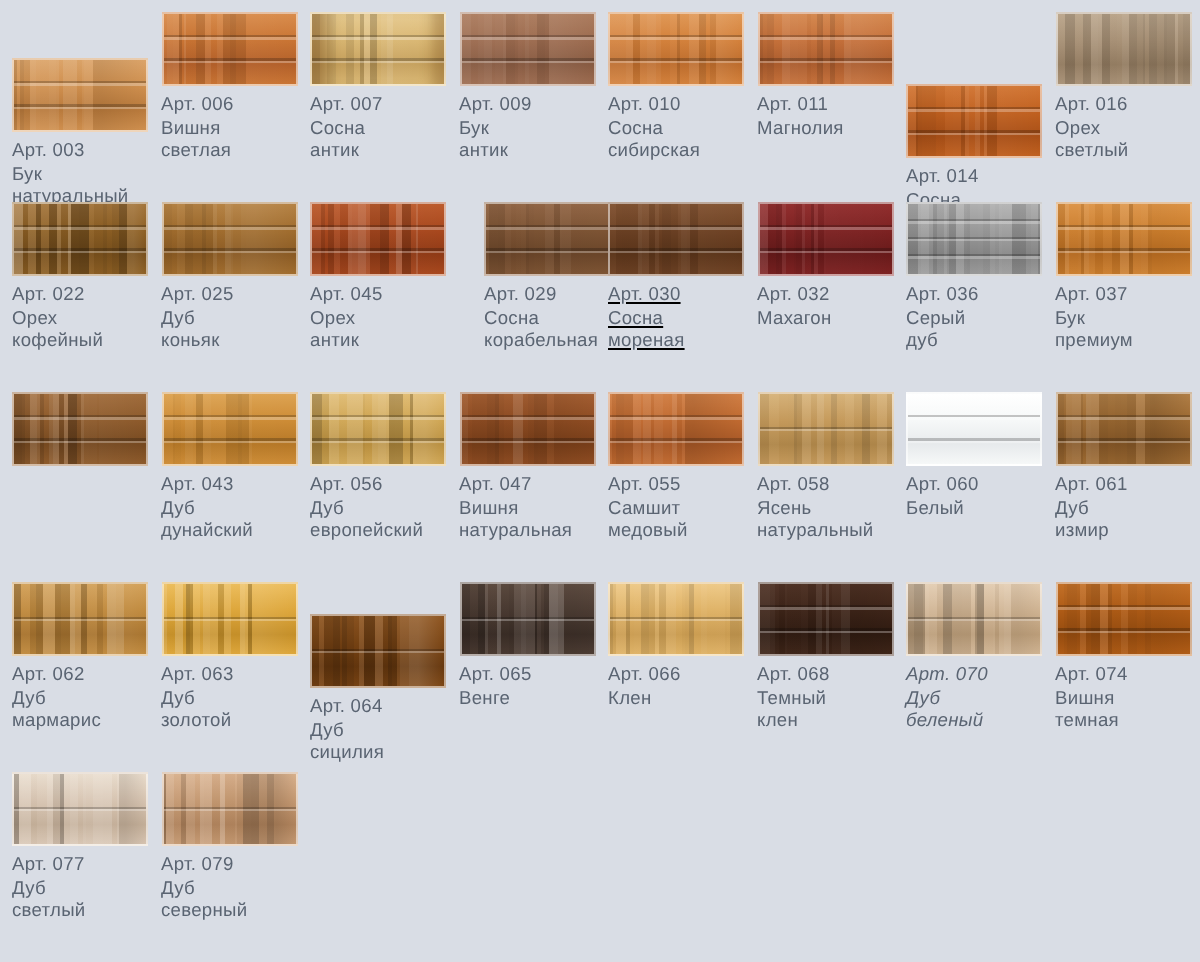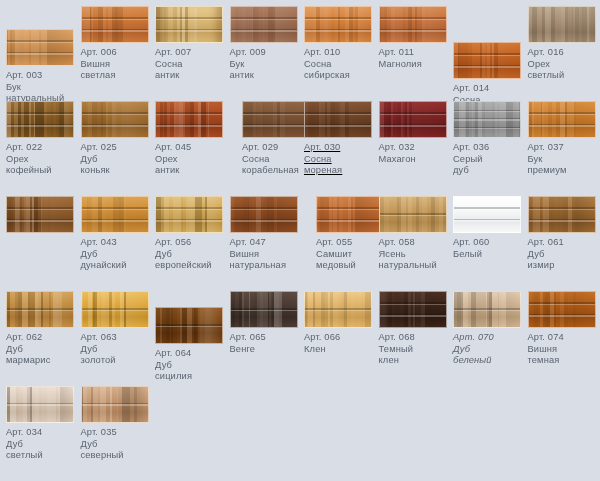--- a/index.html
+++ b/index.html
@@ -268,7 +268,7 @@
         <span class="ln">натуральная</span>
       </div>
     </div>
-    <div class="cell" style="left: 304px; top: 196px; margin-left: 12px;">
+    <div class="cell" style="left: 304px; top: 196px;">
       <div class="swatch" title="Арт. 055" style="width: 68px; height: 37px; background-color: rgb(192, 106, 48); background-image: linear-gradient(rgb(209, 127, 69) 0%, rgb(192, 106, 48) 38%, rgb(168, 88, 38) 72%, rgb(192, 106, 48) 100%);">
         <div class="grain" style="background-image: linear-gradient(90deg, rgba(255, 255, 255, 0.043) 0%, rgba(255, 255, 255, 0.043) 1.5%, rgba(0, 0, 0, 0.047) 1.5%, rgba(0, 0, 0, 0.047) 4.3%, rgba(0, 0, 0, 0.1) 4.3%, rgba(0, 0, 0, 0.1) 10.7%, rgba(0, 0, 0, 0.082) 10.7%, rgba(0, 0, 0, 0.082) 17.8%, rgba(255, 255, 255, 0.075) 17.8%, rgba(255, 255, 255, 0.075) 21%, rgba(255, 255, 255, 0.07) 21%, rgba(255, 255, 255, 0.07) 23.3%, rgba(255, 255, 255, 0.016) 23.3%, rgba(255, 255, 255, 0.016) 25%, rgba(255, 255, 255, 0.082) 25%, rgba(255, 255, 255, 0.082) 30.7%, rgba(0, 0, 0, 0.03) 30.7%, rgba(0, 0, 0, 0.03) 33.4%, rgba(255, 255, 255, 0.055) 33.4%, rgba(255, 255, 255, 0.055) 39.9%, rgba(255, 255, 255, 0.016) 39.9%, rgba(255, 255, 255, 0.016) 44.6%, rgba(255, 255, 255, 0.008) 44.6%, rgba(255, 255, 255, 0.008) 47.2%, rgba(255, 255, 255, 0.098) 47.2%, rgba(255, 255, 255, 0.098) 50.9%, rgba(0, 0, 0, 0.04) 50.9%, rgba(0, 0, 0, 0.04) 54.2%, rgba(255, 255, 255, 0.047) 54.2%, rgba(255, 255, 255, 0.047) 57%, rgba(0, 0, 0, 0.106) 57%, rgba(0, 0, 0, 0.106) 63.3%, rgba(0, 0, 0, 0) 100%);"></div>
         <div class="planks" style="background-image: linear-gradient(transparent calc(33.33% - 1.2px), rgba(0, 0, 0, 0.22) calc(33.33% - 1.2px), rgba(0, 0, 0, 0.22) 33.33%, rgba(255, 255, 255, 0.28) 33.33%, rgba(255, 255, 255, 0.28) calc(33.33% + 1.2px), transparent calc(33.33% + 1.2px), transparent calc(66.67% - 1.2px), rgba(0, 0, 0, 0.22) calc(66.67% - 1.2px), rgba(0, 0, 0, 0.22) 66.67%, rgba(255, 255, 255, 0.28) 66.67%, rgba(255, 255, 255, 0.28) calc(66.67% + 1.2px), transparent calc(66.67% + 1.2px));"></div>

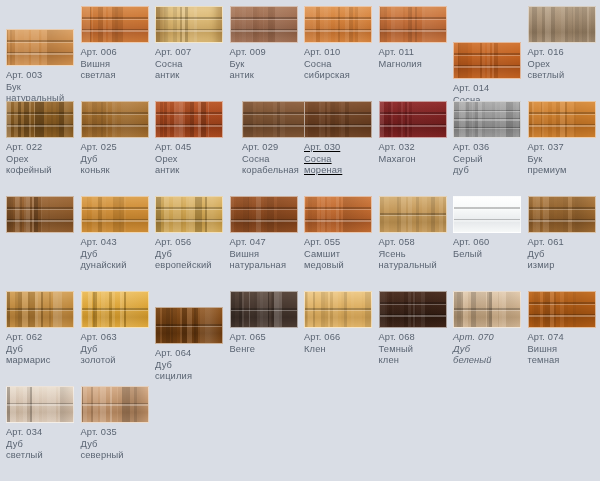--- a/index.html
+++ b/index.html
@@ -403,7 +403,7 @@
         <div class="planks" style="background-image: linear-gradient(transparent calc(50% - 1.2px), rgba(0, 0, 0, 0.22) calc(50% - 1.2px), rgba(0, 0, 0, 0.22) 50%, rgba(255, 255, 255, 0.28) 50%, rgba(255, 255, 255, 0.28) calc(50% + 1.2px), transparent calc(50% + 1.2px));"></div>
       </div>
       <div class="labels">
-        <span class="ln">Арт. 034</span>
+        <span class="ln">Арт. 077</span>
         <span class="ln">Дуб</span>
         <span class="ln">светлый</span>
       </div>

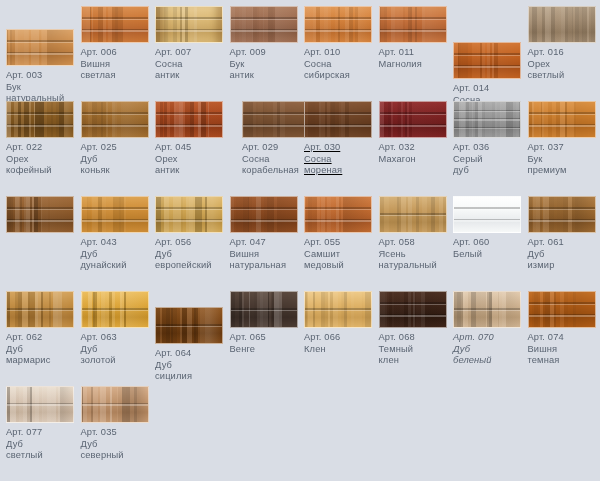--- a/index.html
+++ b/index.html
@@ -414,7 +414,7 @@
         <div class="planks" style="background-image: linear-gradient(transparent calc(50% - 1.2px), rgba(0, 0, 0, 0.22) calc(50% - 1.2px), rgba(0, 0, 0, 0.22) 50%, rgba(255, 255, 255, 0.28) 50%, rgba(255, 255, 255, 0.28) calc(50% + 1.2px), transparent calc(50% + 1.2px));"></div>
       </div>
       <div class="labels">
-        <span class="ln">Арт. 035</span>
+        <span class="ln">Арт. 079</span>
         <span class="ln">Дуб</span>
         <span class="ln">северный</span>
       </div>

